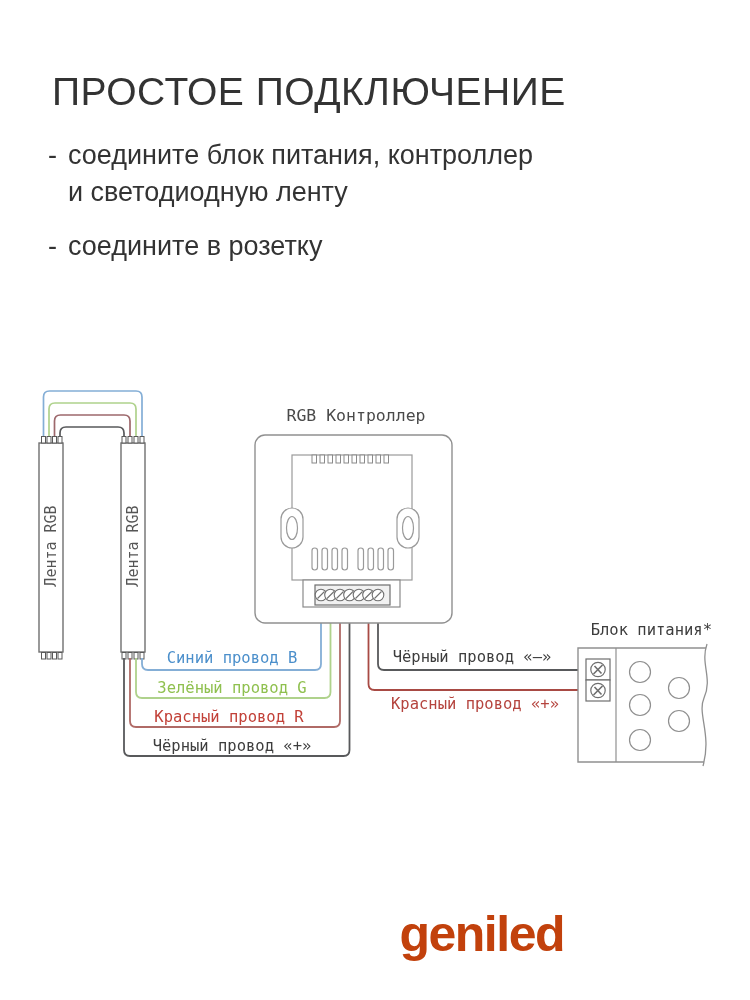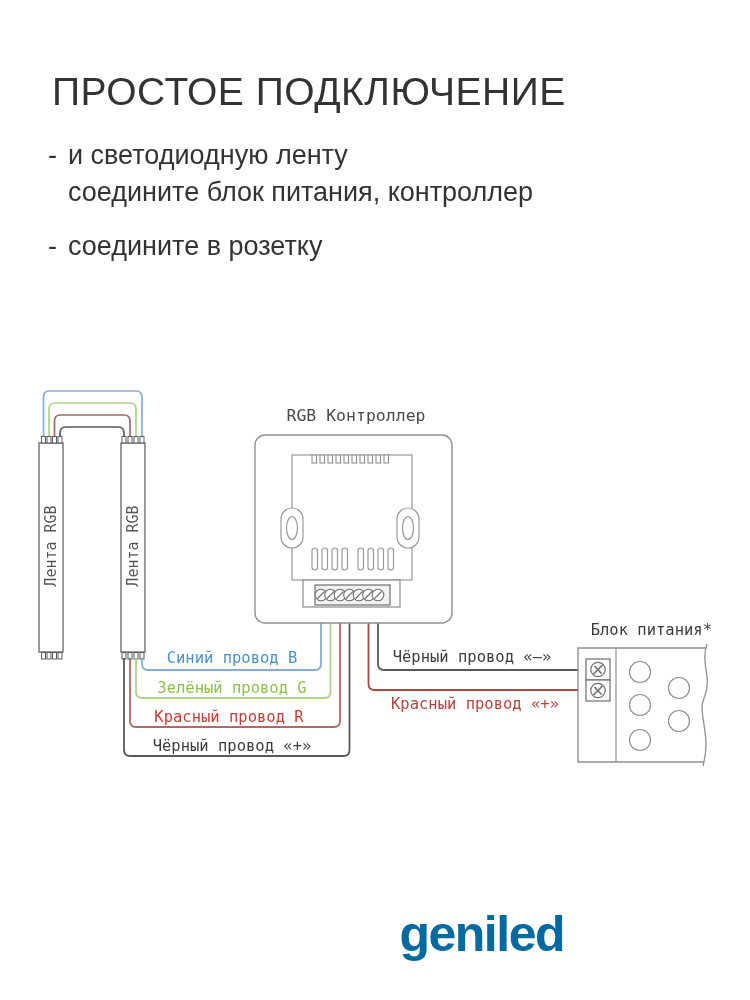--- a/index.html
+++ b/index.html
@@ -32,8 +32,8 @@
     <div class="bullet">
       <span class="dash">-</span>
       <div>
+        <div>соедините блок питания, контроллер</div>
         <div>и светодиодную ленту</div>
-        <div>соедините блок питания, контроллер</div>
       </div>
     </div>
     <div class="bullet">

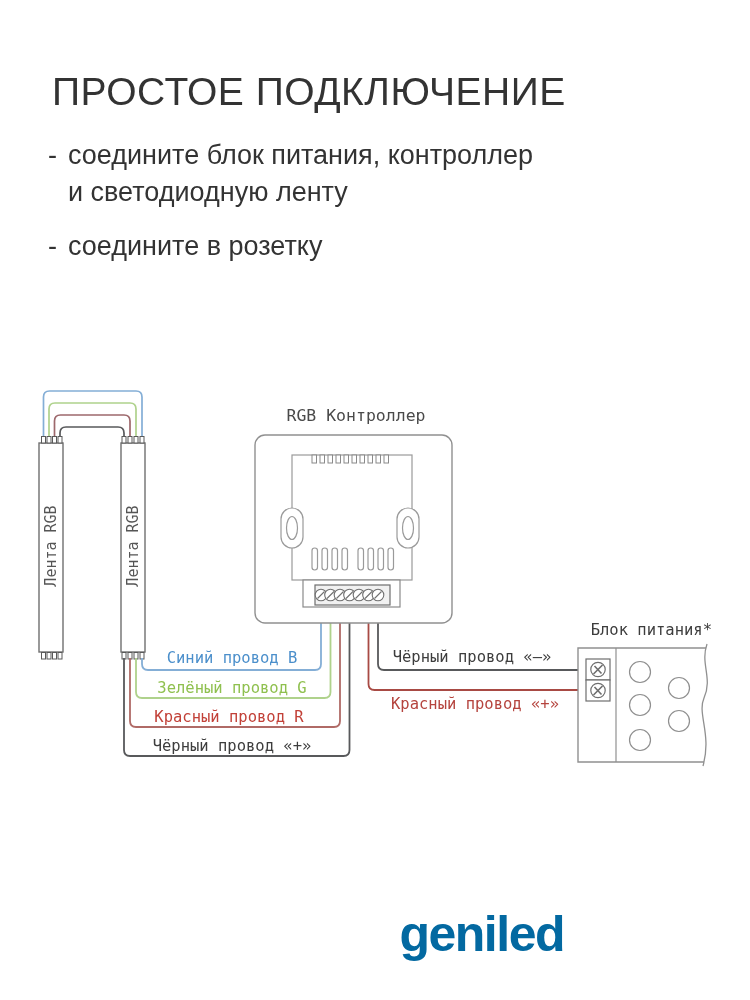--- a/index.html
+++ b/index.html
@@ -19,7 +19,7 @@
   .lbl{font-family:"DejaVu Sans Mono",monospace;}
 
   .logo{position:absolute;top:905px;right:50px;font-size:50px;font-weight:700;
-        letter-spacing:-1.5px;color:#0369a1;font-family:"Liberation Sans",sans-serif;}
+        letter-spacing:-1.5px;color:#c2410c;font-family:"Liberation Sans",sans-serif;}
 </style>
 </head>
 <body>

